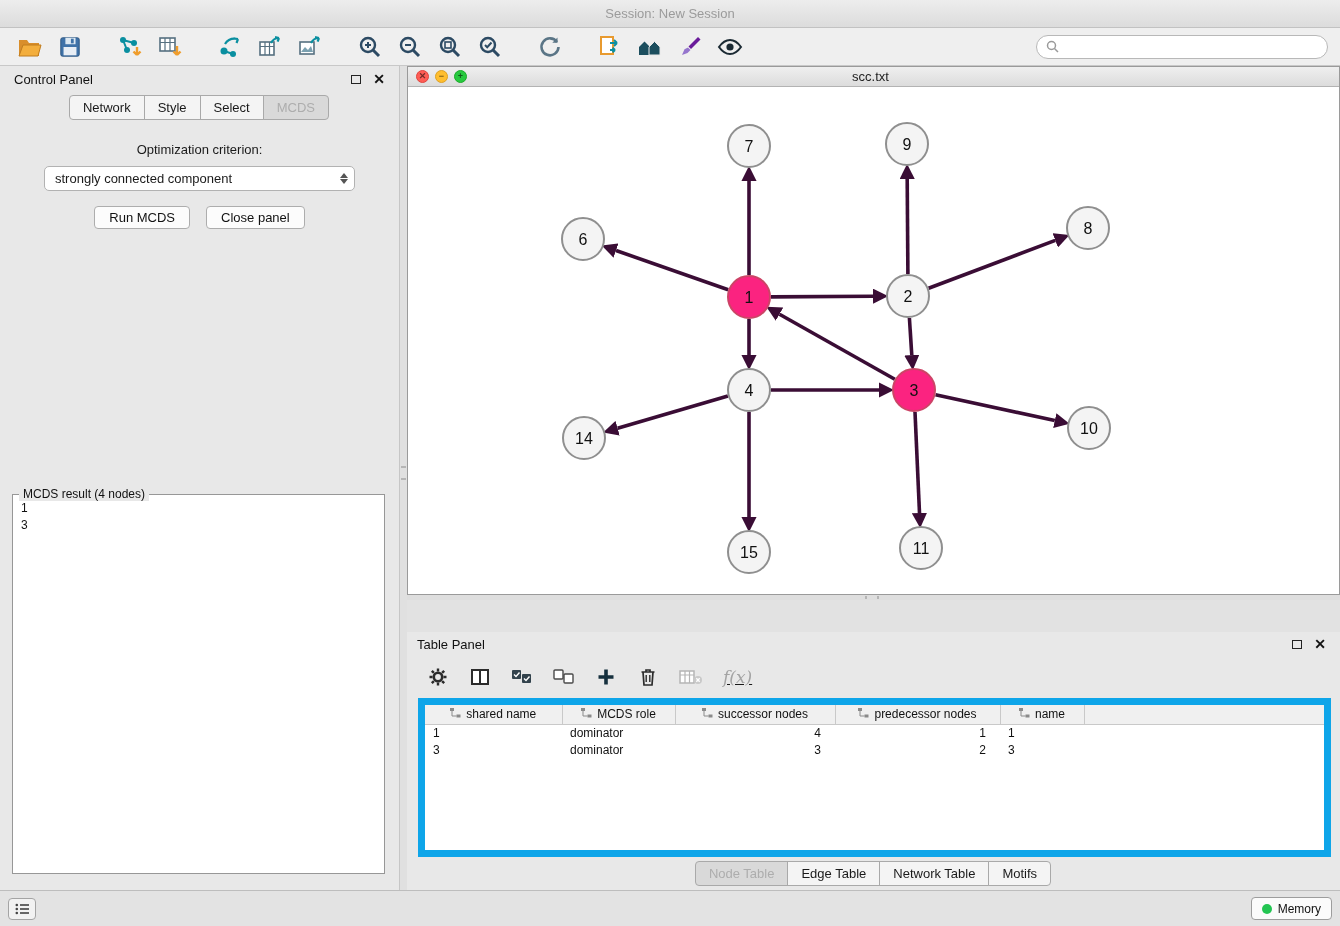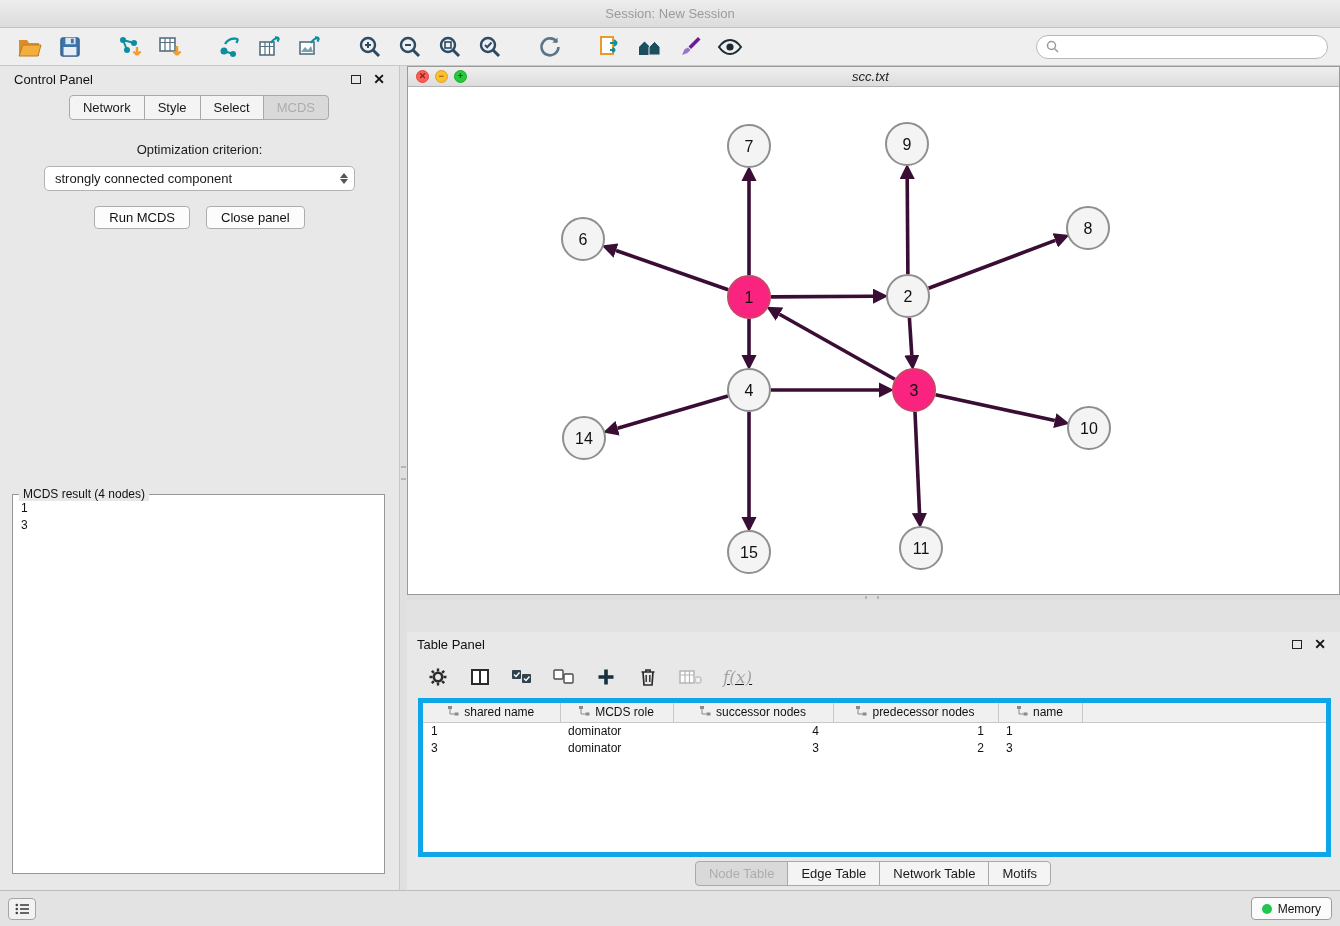--- a/index.html
+++ b/index.html
@@ -69,7 +69,7 @@
   .light.red { background:#ff5d55; border:1px solid #e0443e; }
   .light.yellow { background:#ffbe2e; border:1px solid #dea123; }
   .light.green { background:#27c93f; border:1px solid #1aab29; }
-  .net-title { position:absolute; left:0; right:6px; text-align:center; font-size:13px; color:#222;font-style:italic; }
+  .net-title { position:absolute; left:0; right:6px; text-align:center; font-size:13px; color:#222; }
   .net-canvas-wrap { flex:1; background:#fff; overflow:hidden; }
 
   

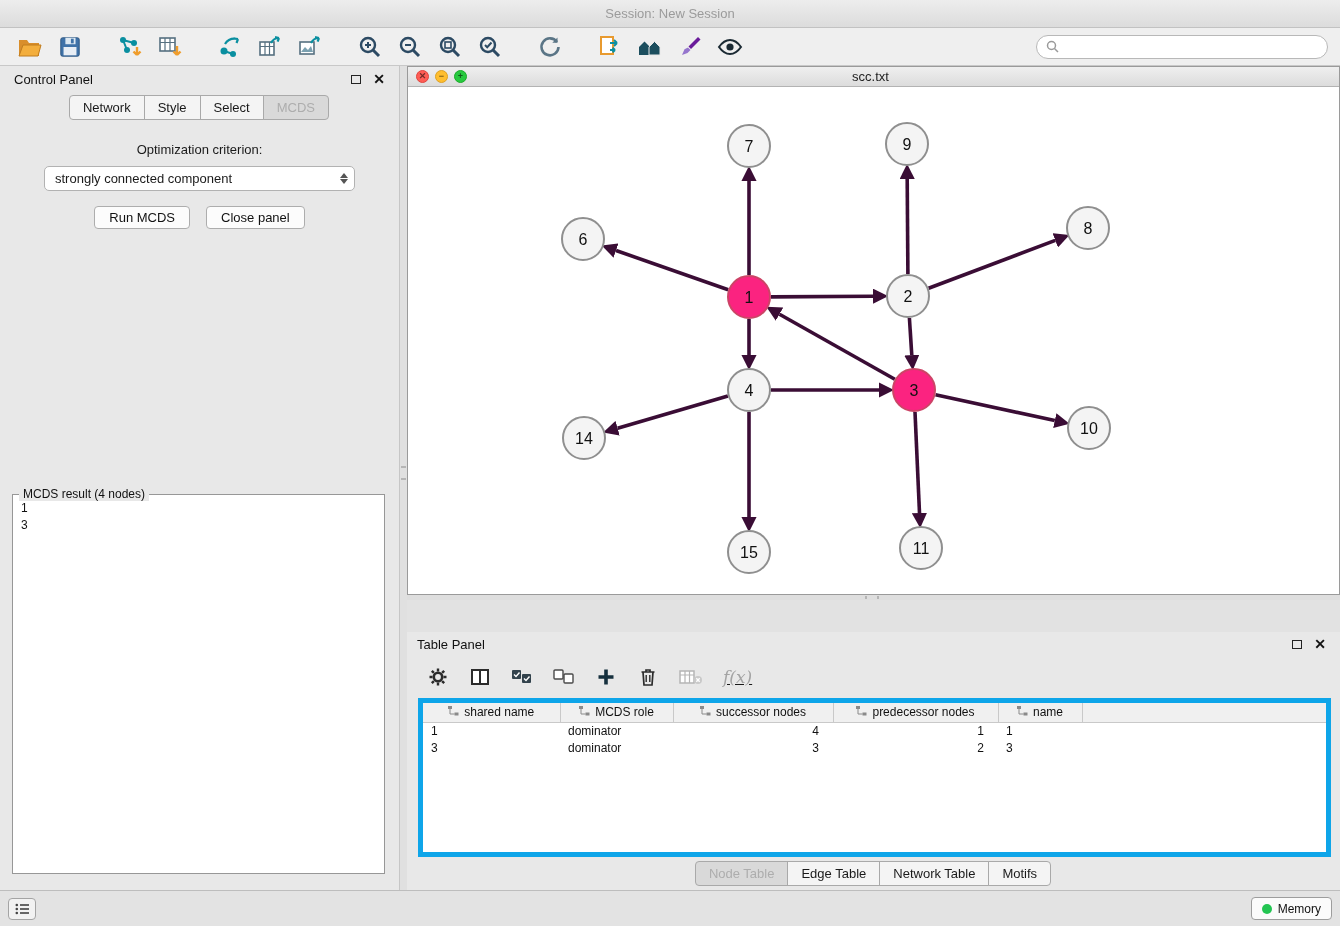--- a/index.html
+++ b/index.html
@@ -78,7 +78,7 @@
   .tp-toolbar { height:42px; display:flex; align-items:center; gap:20px; padding:0 0 0 20px;text-decoration:underline; }
   .tp-ibtn { display:flex; align-items:center; justify-content:center; min-width:22px; height:24px; }
   .fx-label { font-family:"DejaVu Serif", serif; font-style:italic; color:#a3a3a3; font-size:17px; }
-  .tp-table-wrap { flex:1; margin:0 9px 3px 11px; background:#fff; border:5px solid #0ea5e9; overflow:hidden; }
+  .tp-table-wrap { flex:1; margin:0 9px 3px 11px; background:#fff; border:7px solid #0ea5e9; overflow:hidden; }
   table.data-table { border-collapse:collapse; width:100%; table-layout:fixed; }
   table.data-table th { background:#f0f0f0; border:1px solid #c9c9c9; border-top:none; font-weight:normal;
     font-size:12px; height:19px; padding:0 4px; color:#111; }

